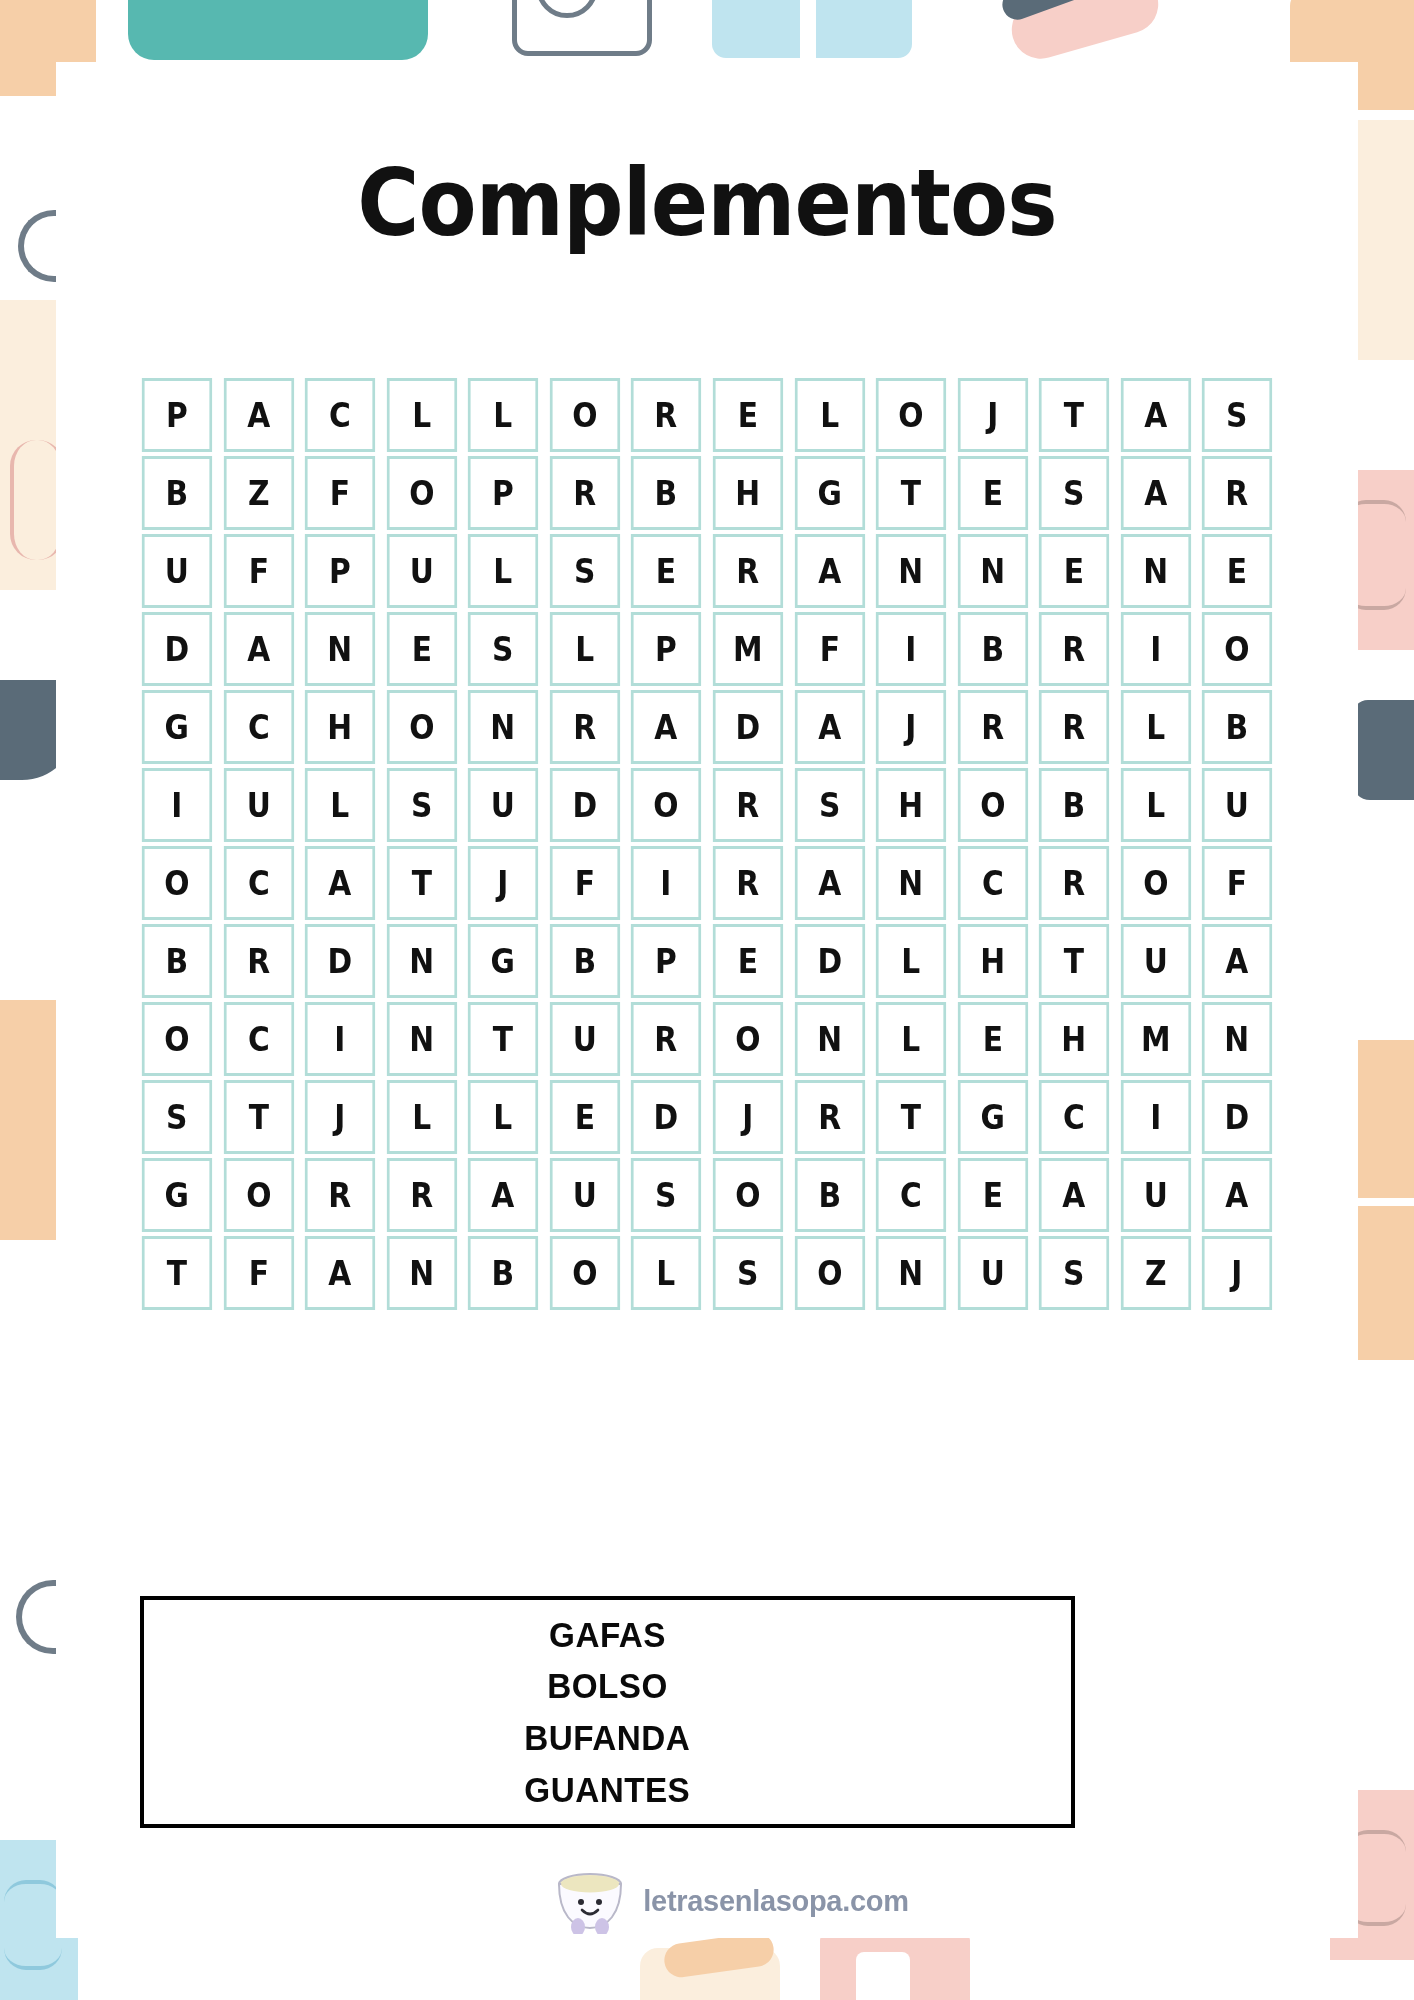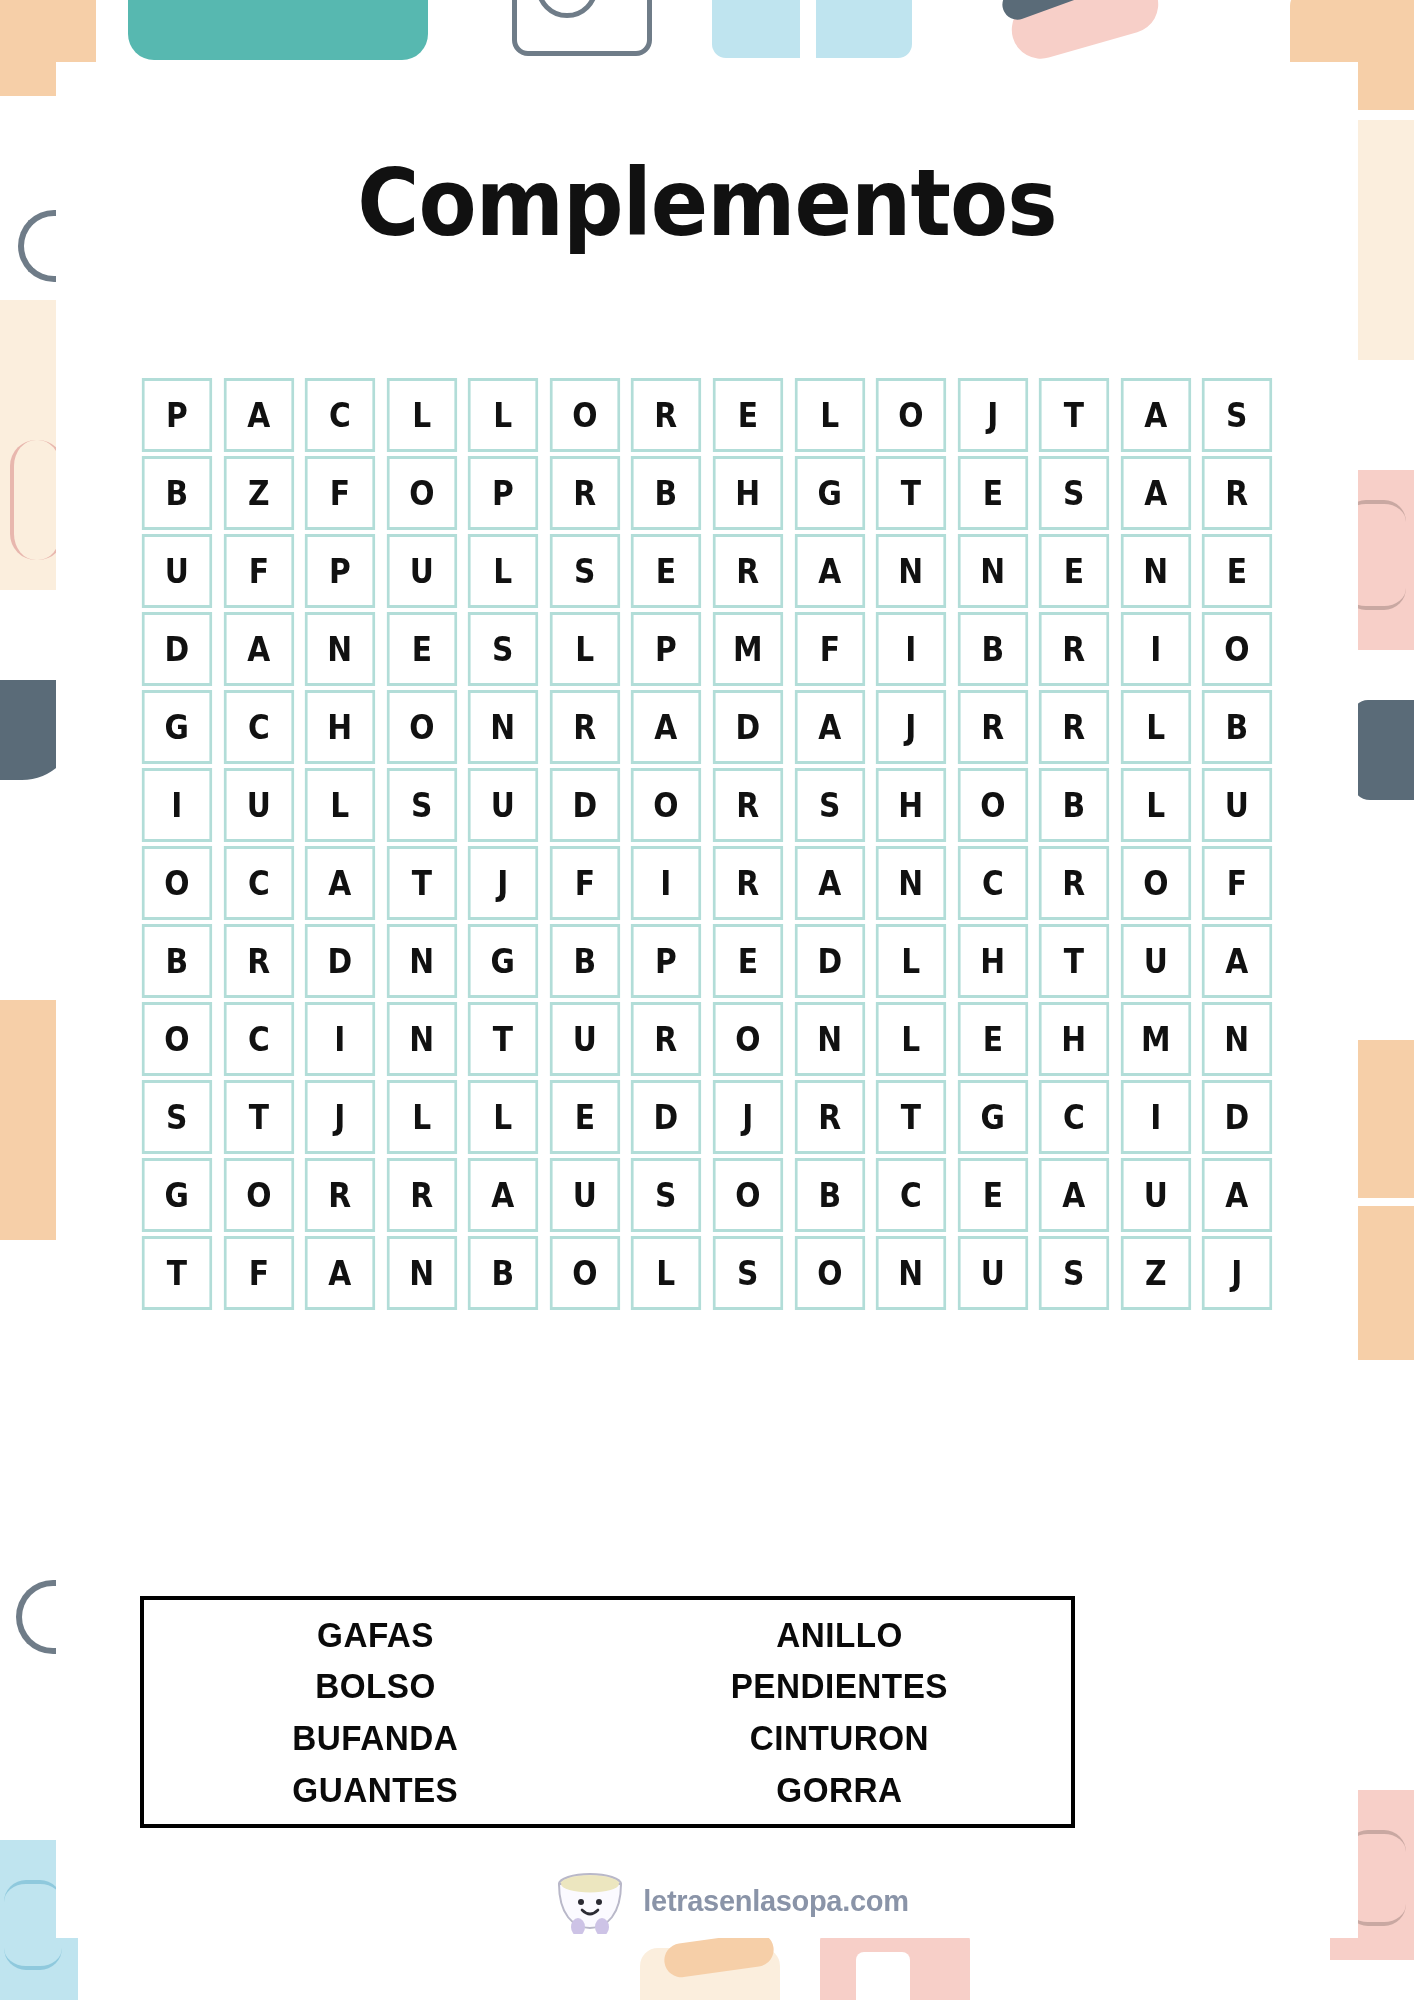--- a/index.html
+++ b/index.html
@@ -359,12 +359,6 @@
         <div class="word">BUFANDA</div>
         <div class="word">GUANTES</div>
       </div>
-      <div class="word-col">
-        <div class="word">ANILLO</div>
-        <div class="word">PENDIENTES</div>
-        <div class="word">CINTURON</div>
-        <div class="word">GORRA</div>
-      </div>
     </div>
 
   <div id="footer">

